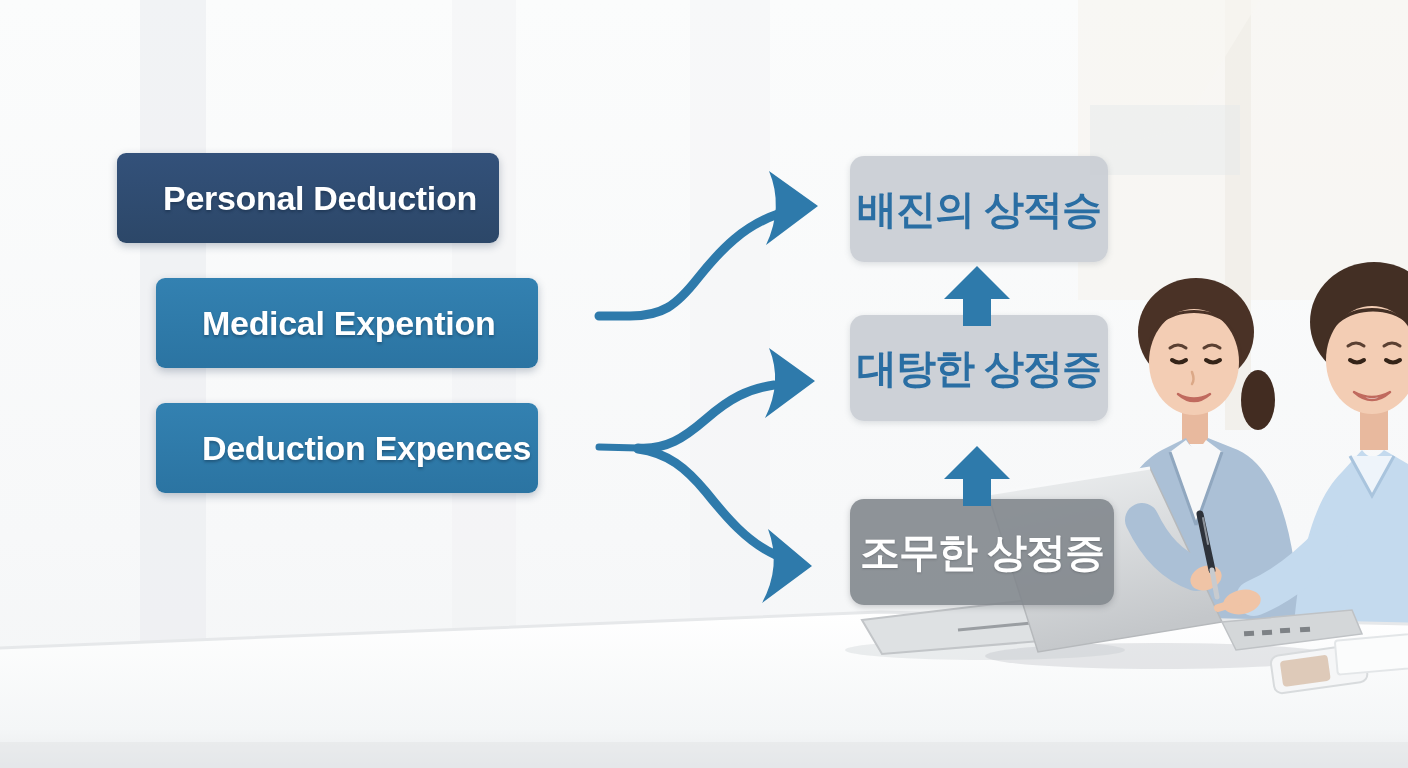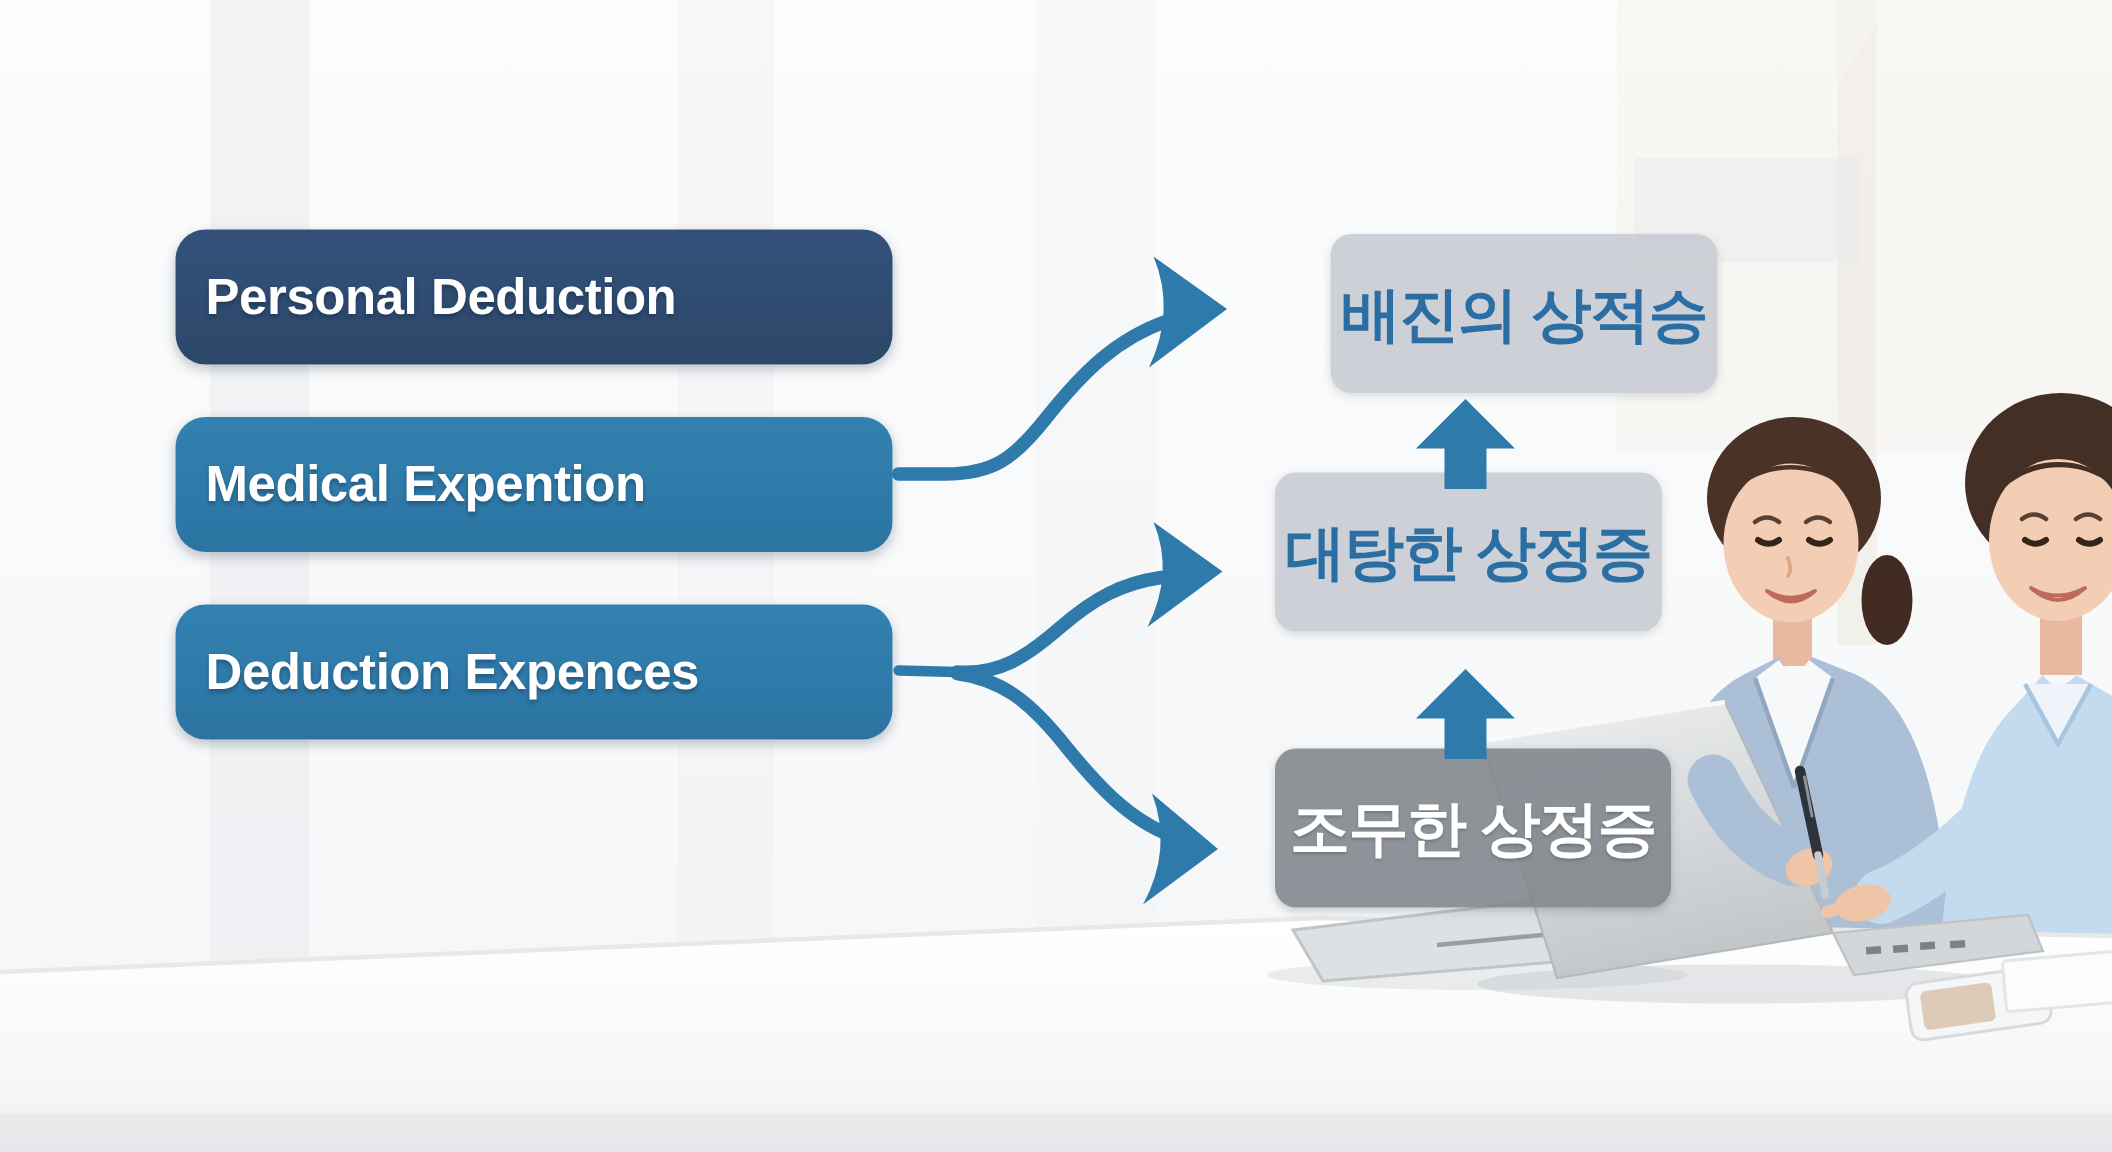--- a/index.html
+++ b/index.html
@@ -15,9 +15,9 @@
 
   
   .flow-box{
-    position:absolute;left:117px;width:478px;height:90px;
-    border-radius:20px;display:flex;align-items:center;
-    padding-left:20px;box-sizing:border-box;
+    position:absolute;left:117px;width:382px;height:90px;
+    border-radius:9px;display:flex;align-items:center;
+    padding-left:46px;box-sizing:border-box;
     color:#fff;font-size:34px;font-weight:600;letter-spacing:-.3px;
     text-shadow:0 2px 3px rgba(10,25,45,.35);
     box-shadow:0 3px 8px rgba(30,50,80,.28);

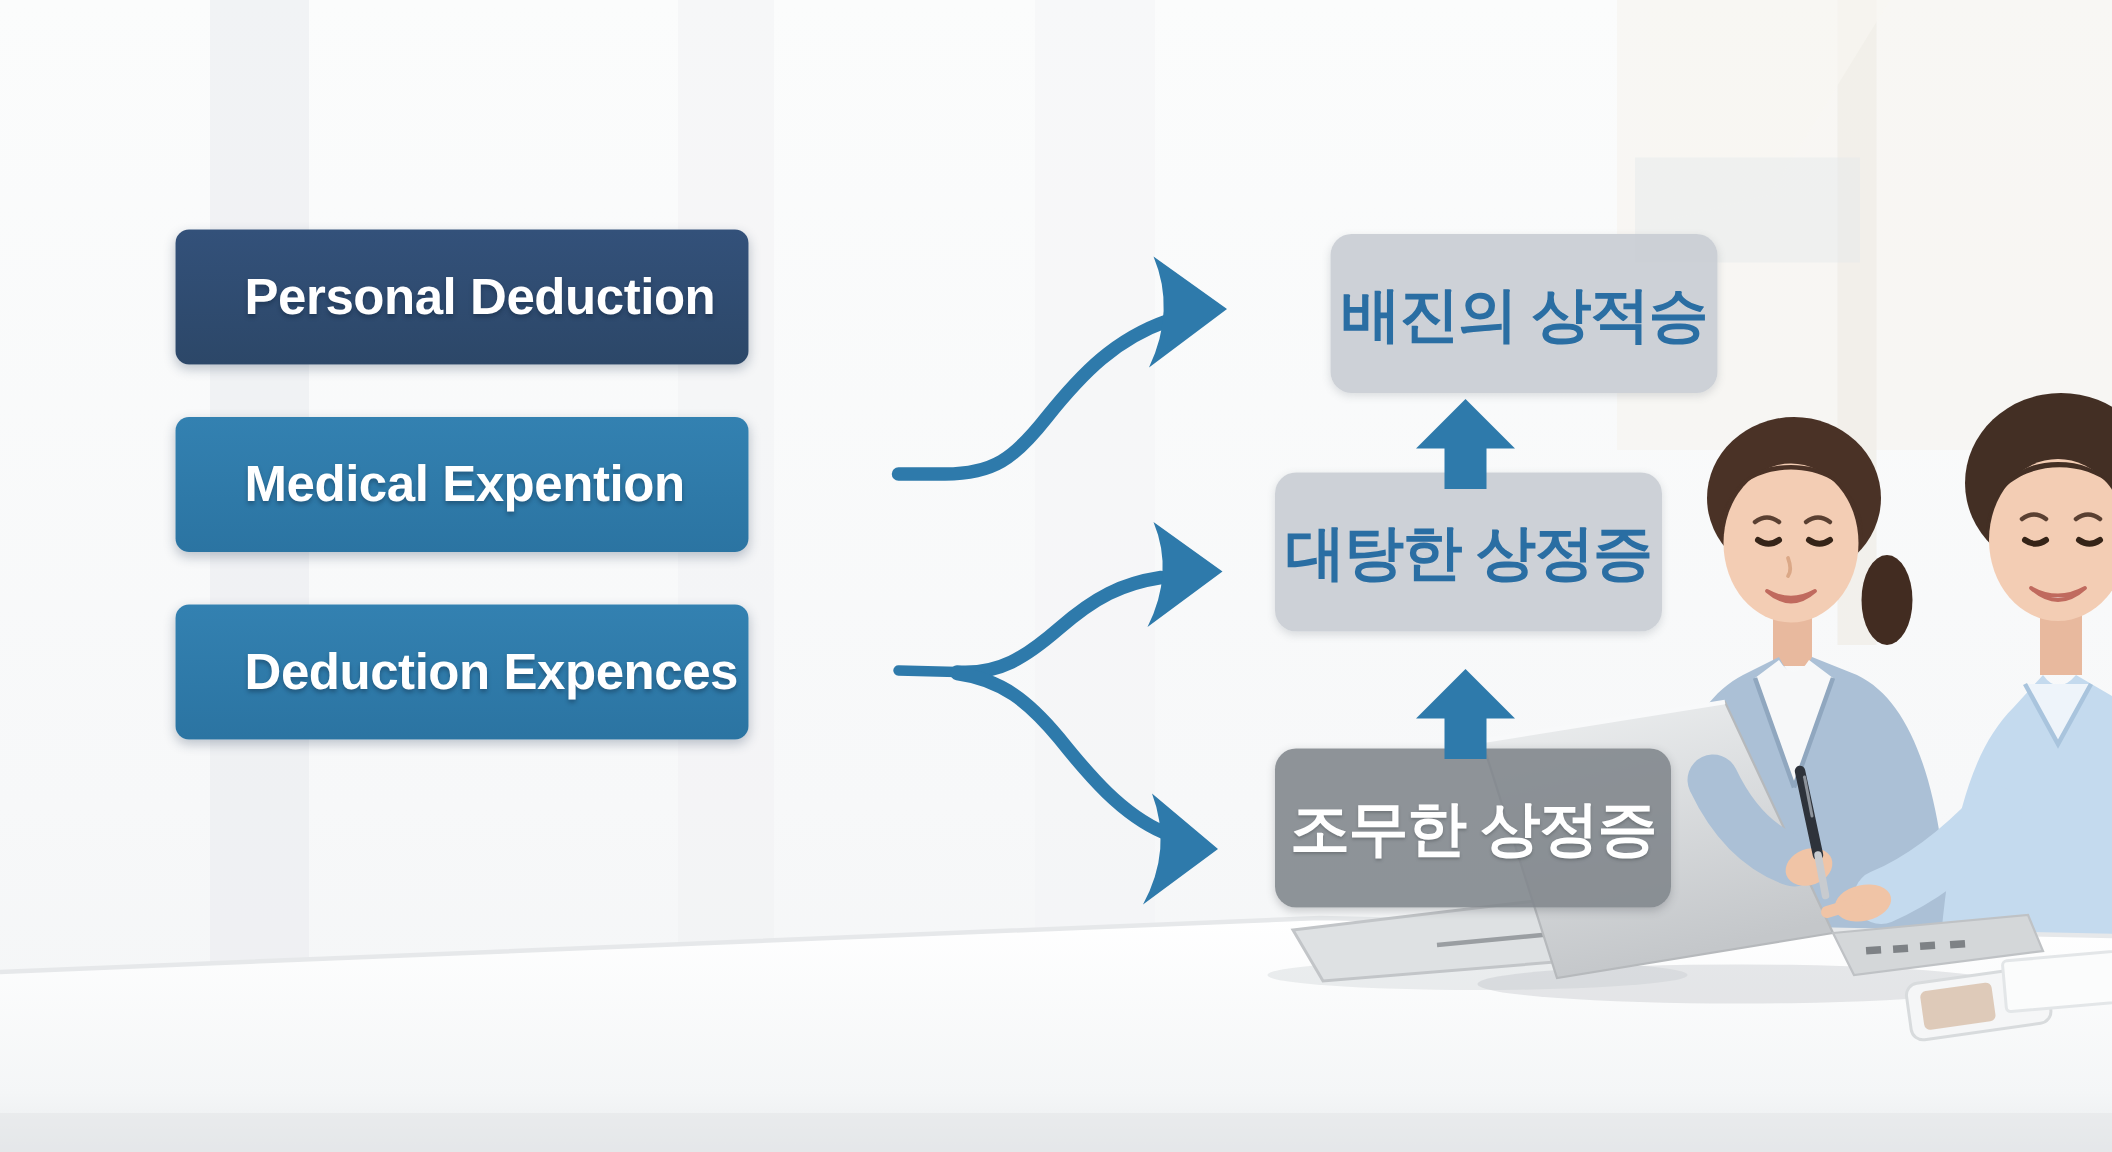--- a/index.html
+++ b/index.html
@@ -35,7 +35,7 @@
   .k-light{background:rgba(201,206,212,.93);color:#2a6ea3;box-shadow:0 2px 6px rgba(80,90,100,.18);}
   .k-dark{background:rgba(130,135,141,.90);color:#ffffff;width:264px;box-shadow:0 2px 6px rgba(60,65,70,.25);
           text-shadow:0 1px 2px rgba(60,65,70,.35);}
-  .kb1{top:156px;margin-left:37px;} .kb2{top:315px;} .kb3{top:499px;}
+  .kb1{top:156px;} .kb2{top:315px;} .kb3{top:499px;}
 </style>
 </head>
 <body>

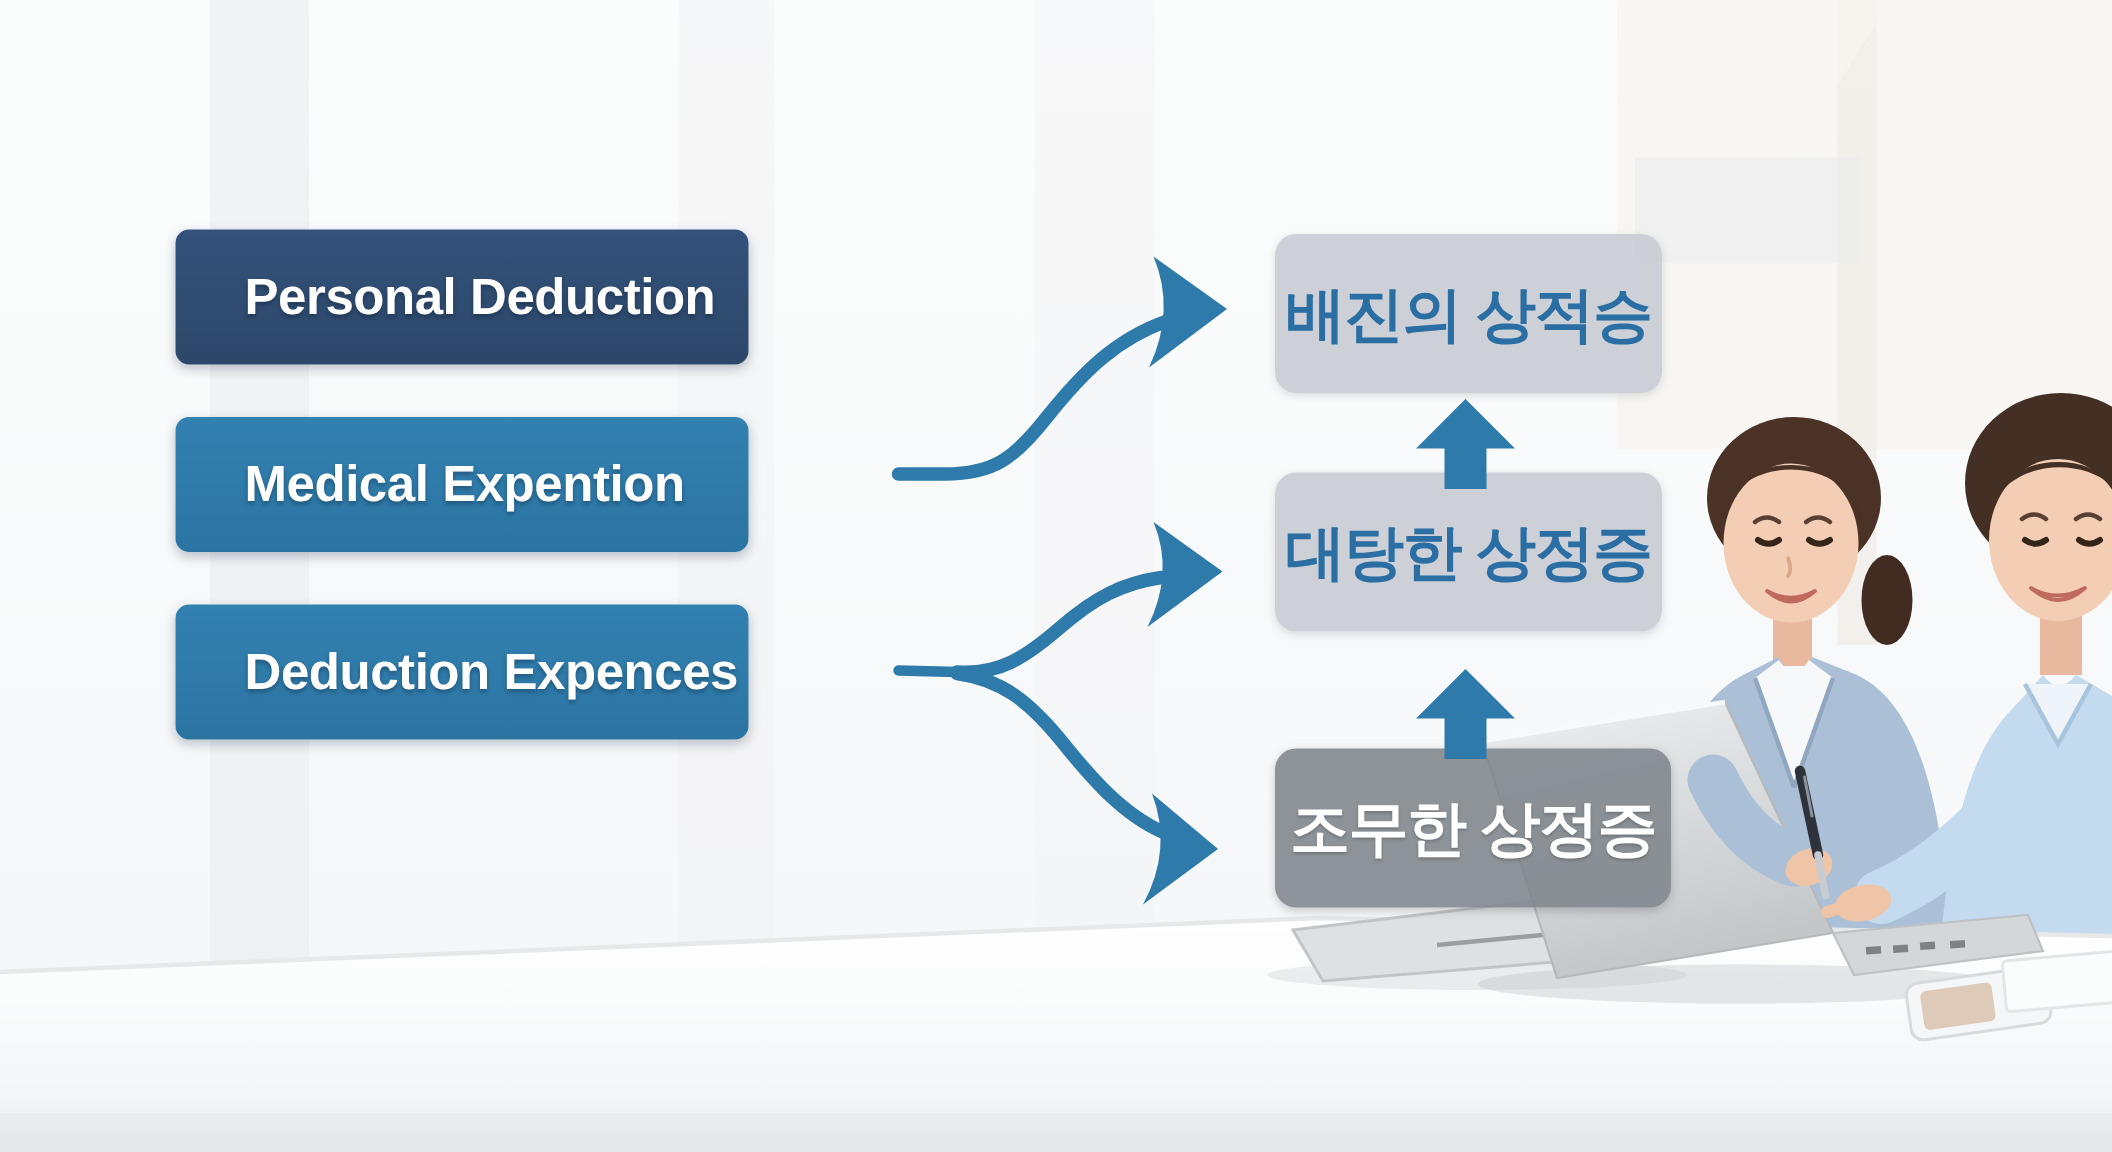--- a/index.html
+++ b/index.html
@@ -23,7 +23,7 @@
     box-shadow:0 3px 8px rgba(30,50,80,.28);
   }
   .tone-navy{background:linear-gradient(180deg,#33517a 0%,#2c4768 100%);}
-  .tone-blue{background:linear-gradient(180deg,#3381b1 0%,#2b74a2 100%);}
+  .tone-blue{background:linear-gradient(180deg,#3381b1 0%,#2b74a2 100%);margin-left:39px;}
   .fb1{top:153px;} .fb2{top:278px;} .fb3{top:403px;} .fb4{top:524px;}
 
   

